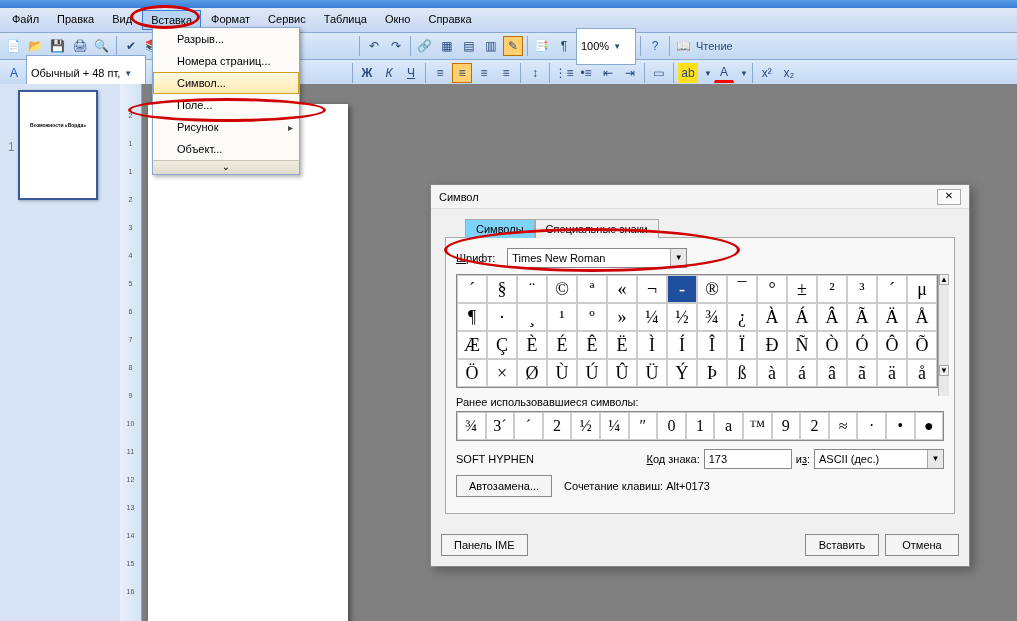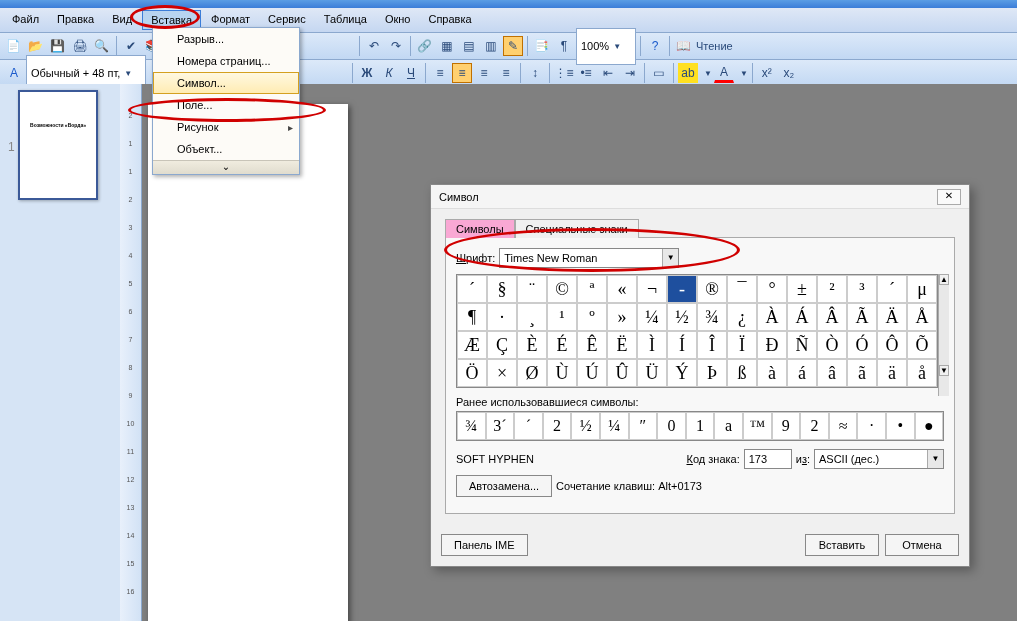--- a/index.html
+++ b/index.html
@@ -185,7 +185,7 @@
     border-bottom: none;
     font-size: 11px;
   }
-  .tab.active { background: #f9a8d4; position: relative; z-index: 2; }
+  .tab.active { background: #7dd3fc; position: relative; z-index: 2; margin-left: 20px; }
   .tabpane {
     border: 1px solid #aaa;
     background: #f8f8f8;

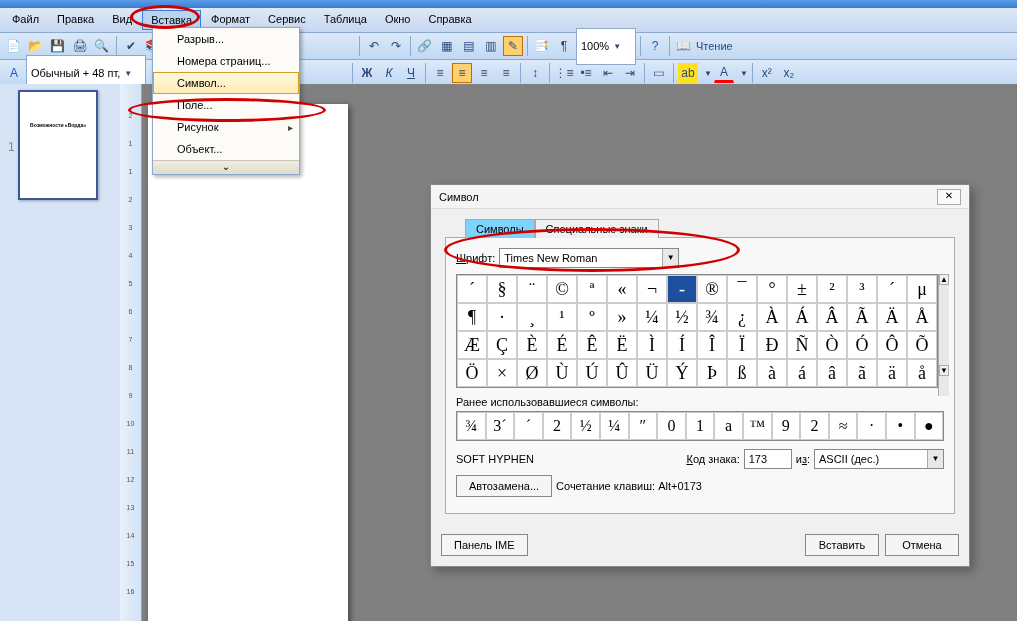--- a/index.html
+++ b/index.html
@@ -192,7 +192,7 @@
     padding: 10px;
     margin-top: -1px;
   }
-  .row { display: flex; align-items: center; gap: 4px; margin-bottom: 6px; }
+  .row { display: flex; align-items: center; gap: 12px; margin-bottom: 6px; }
   .label u { text-decoration: underline; }
   .combo {
     display: flex; align-items: center;

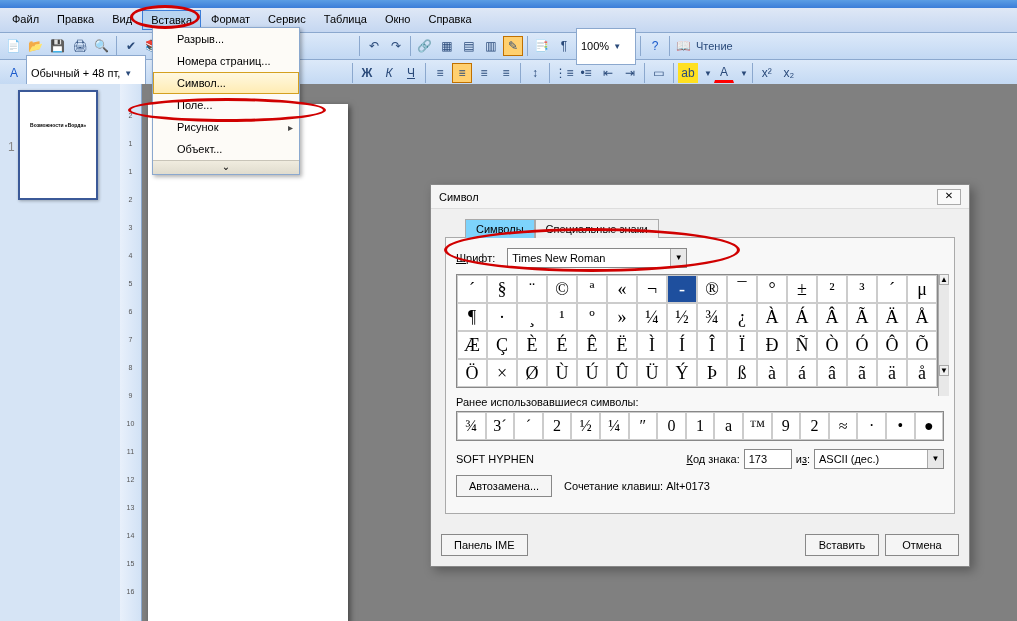--- a/index.html
+++ b/index.html
@@ -228,7 +228,7 @@
     height: 22px;
   }
   .codelabel { font-size: 11px; }
-  .codeinput { background: white; border: 1px solid #888; height: 20px; padding: 0 4px; font-size: 11px; width: 48px; }
+  .codeinput { background: white; border: 1px solid #888; height: 20px; padding: 0 4px; font-size: 11px; width: 88px; }
   .dlg-footer { display: flex; justify-content: space-between; padding: 8px 10px 10px; }
   .footer-right { display: flex; gap: 6px; }
 

